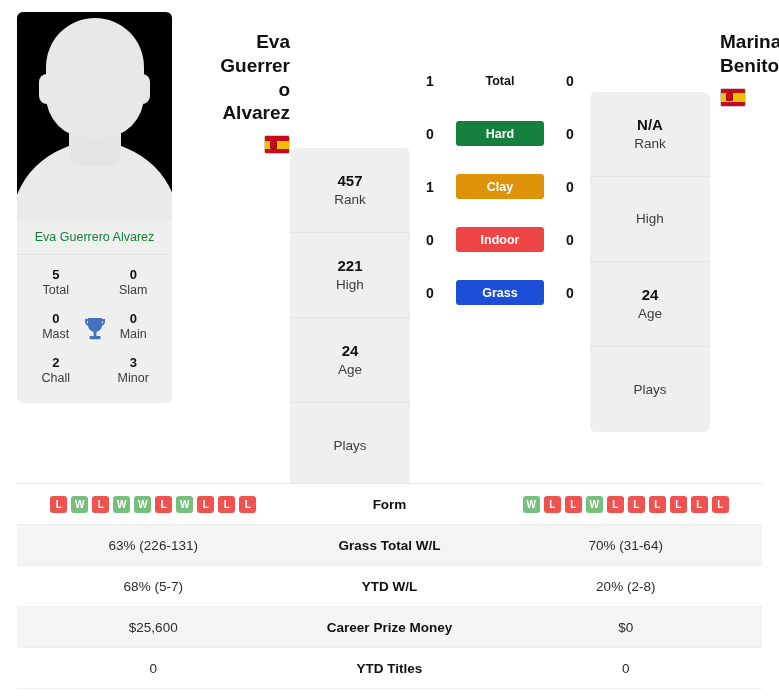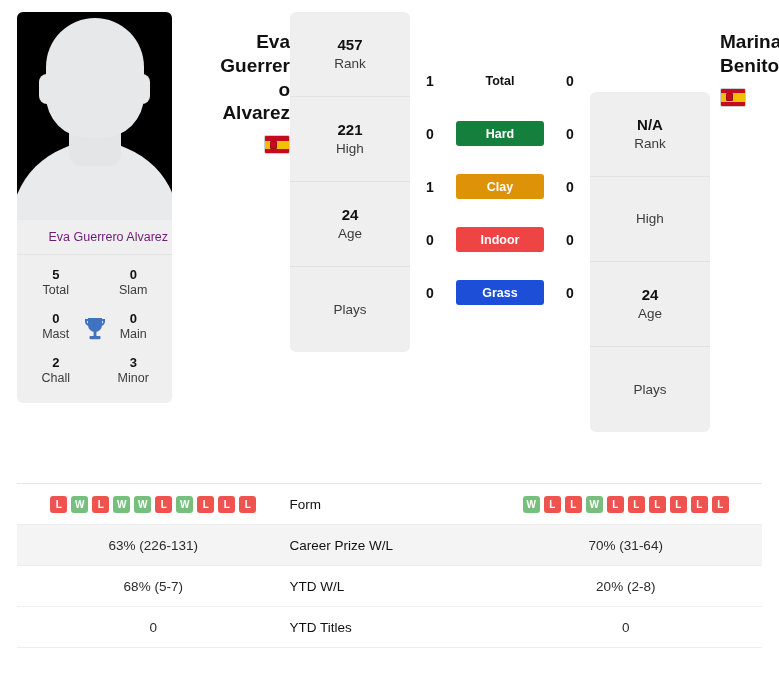--- a/index.html
+++ b/index.html
@@ -170,6 +170,7 @@
   .stats-col {
     flex: 0 0 120px;
     width: 120px;
+    margin-top: 136px;
   }
   .stats-col.right { margin-top: 80px; }
   .stat-box {

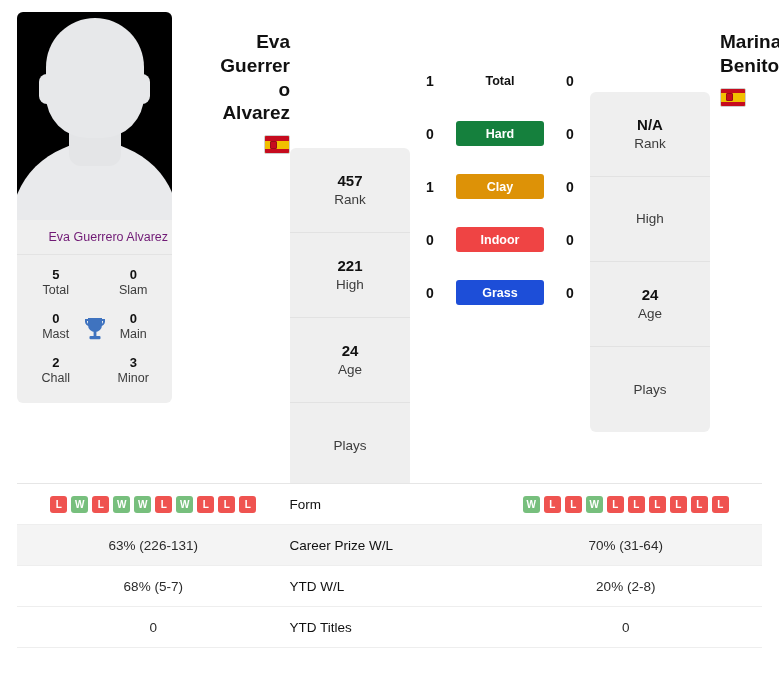--- a/index.html
+++ b/index.html
@@ -79,9 +79,9 @@
   .silhouette-ear-r { right: 22px; }
 
   .player-card-name {
-    text-align: right;
+    text-align: center;
     font-size: 12.5px;
-    color: #701a75;
+    color: #15803d;
     padding: 10px 4px 10px 4px;
     border-bottom: 1px solid #e3e3e3;
   }

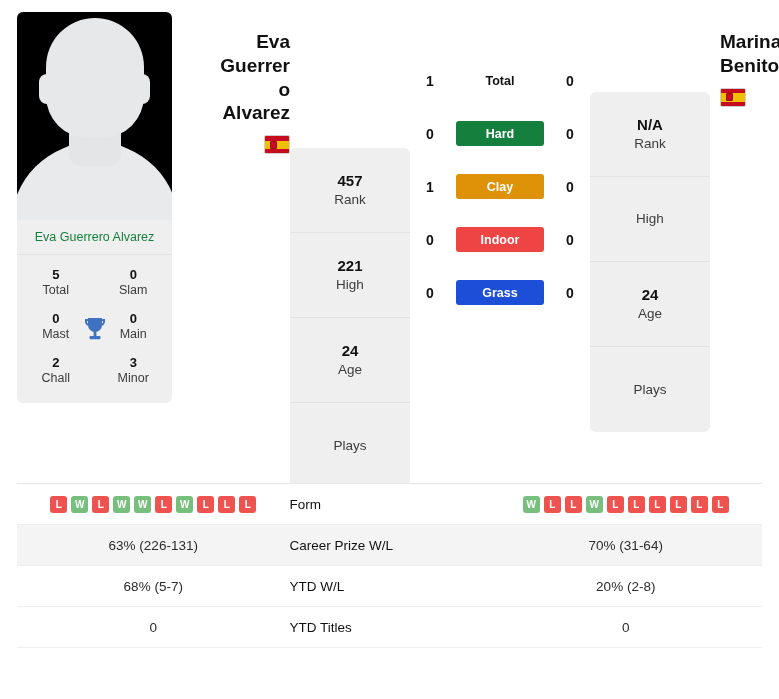--- a/index.html
+++ b/index.html
@@ -254,9 +254,9 @@
   }
   .cmp-mid {
     flex: 0 0 200px;
-    text-align: left;
+    text-align: center;
     font-size: 13.5px;
-    font-weight: normal;
+    font-weight: bold;
     color: #111;
   }
   .form-strip {

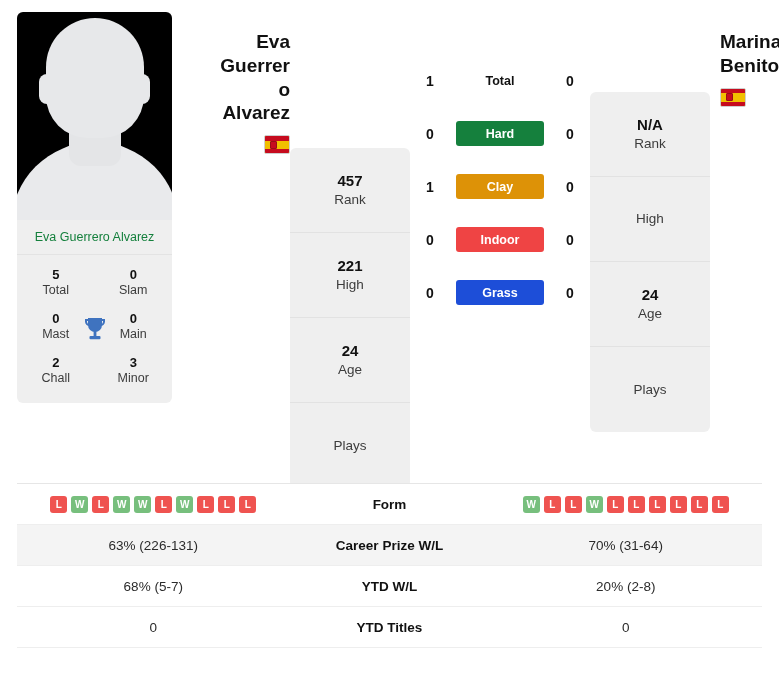--- a/index.html
+++ b/index.html
@@ -465,7 +465,7 @@
 
     <div class="cmp-row odd">
       <div class="cmp-left">63% (226-131)</div>
-      <div class="cmp-mid">Career Prize W/L</div>
+      <div class="cmp-mid">Grass Total W/L</div>
       <div class="cmp-right">70% (31-64)</div>
     </div>
 

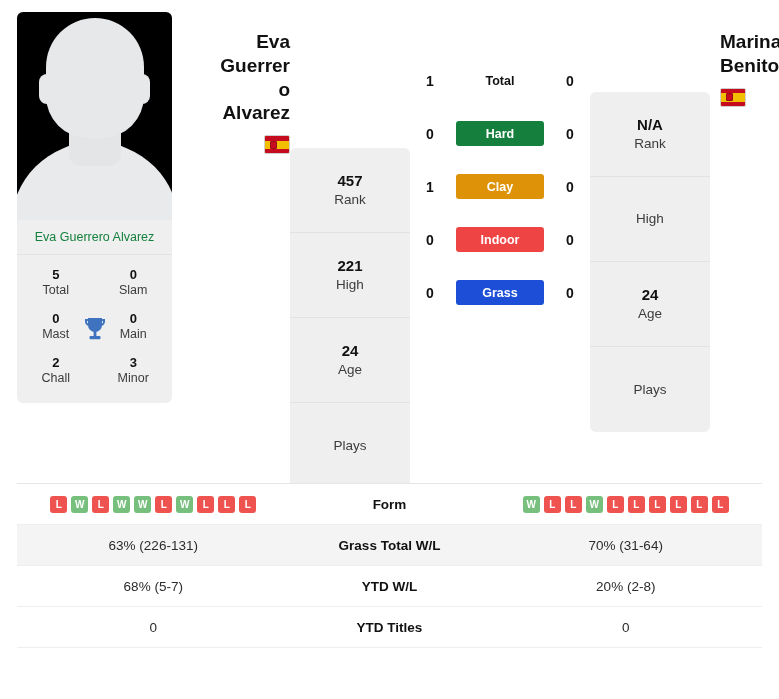--- a/index.html
+++ b/index.html
@@ -475,6 +475,11 @@
       <div class="cmp-right">20% (2-8)</div>
     </div>
 
+    <div class="cmp-row odd">
+      <div class="cmp-left">$25,600</div>
+      <div class="cmp-mid">Career Prize Money</div>
+      <div class="cmp-right">$0</div>
+    </div>
 
     <div class="cmp-row even">
       <div class="cmp-left">0</div>

